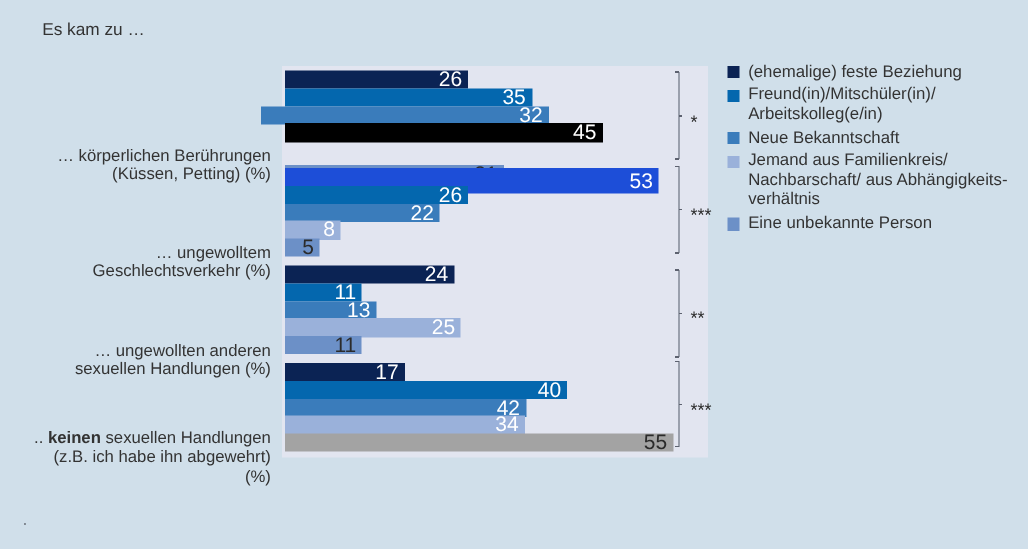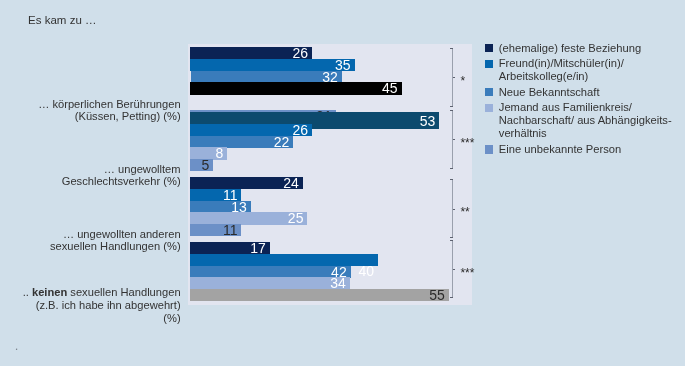--- a/index.html
+++ b/index.html
@@ -52,7 +52,7 @@
       <div class="bar" style="left: 189.7px; top: 58.75px; height: 12.35px; width: 164.85px; background: rgb(4, 103, 174);">
         <span class="val" style="color: rgb(255, 255, 255);">35</span>
       </div>
-      <div class="bar" style="left: 191px; top: 70.5px; height: 12.35px; width: 150.72px; background: rgb(58, 124, 187);">
+      <div class="bar" style="left: 174px; top: 70.5px; height: 12.35px; width: 150.72px; background: rgb(58, 124, 187); padding-left: 41px;">
         <span class="val" style="color: rgb(255, 255, 255);">32</span>
       </div>
       <div class="bar" style="left: 189.7px; top: 82.25px; height: 12.35px; width: 211.95px; background: #000000;">

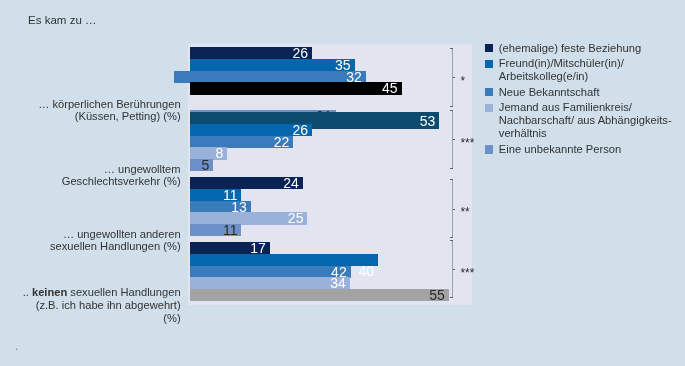--- a/index.html
+++ b/index.html
@@ -61,7 +61,7 @@
       <div class="bar" style="left: 189.7px; top: 94px; height: 11.75px; width: 146.01px; background: rgb(108, 144, 199); margin-top: 16px;">
         <span class="val" style="color: rgb(43, 43, 43);">31</span>
       </div>
-      <div class="bar" style="left: 189.7px; top: 112px; height: 17px; width: 249.63px; background: #0c4a6e;">
+      <div class="bar" style="left: 189.7px; top: 112px; height: 17px; width: 249.63px; background: #1d4ed8;">
         <span class="val" style="color: rgb(255, 255, 255);">53</span>
       </div>
       <div class="bar" style="left: 189.7px; top: 123.75px; height: 12.35px; width: 122.46px; background: rgb(4, 103, 174);">

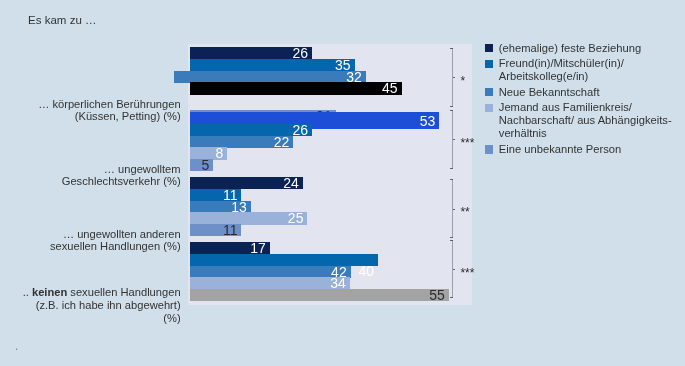--- a/index.html
+++ b/index.html
@@ -95,7 +95,7 @@
         <span class="val" style="color: rgb(255, 255, 255);">17</span>
       </div>
       <div class="bar" style="left: 189.7px; top: 253.75px; height: 12.35px; width: 188.4px; background: rgb(4, 103, 174);">
-        <span class="val" style="color: rgb(255, 255, 255); margin-top: 11px;">40</span>
+        <span class="val" style="color: rgb(255, 255, 255);">40</span>
       </div>
       <div class="bar" style="left: 189.7px; top: 265.5px; height: 12.35px; width: 161px; background: rgb(58, 124, 187);">
         <span class="val" style="color: rgb(255, 255, 255);">42</span>

